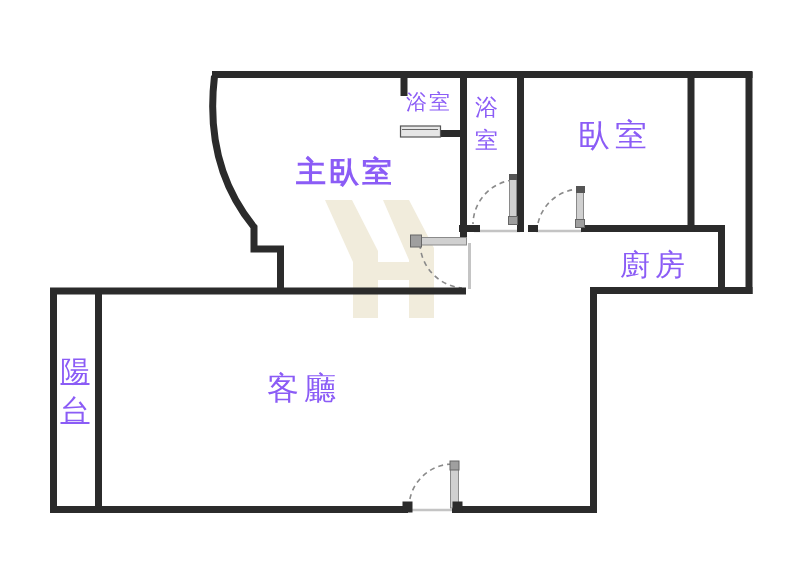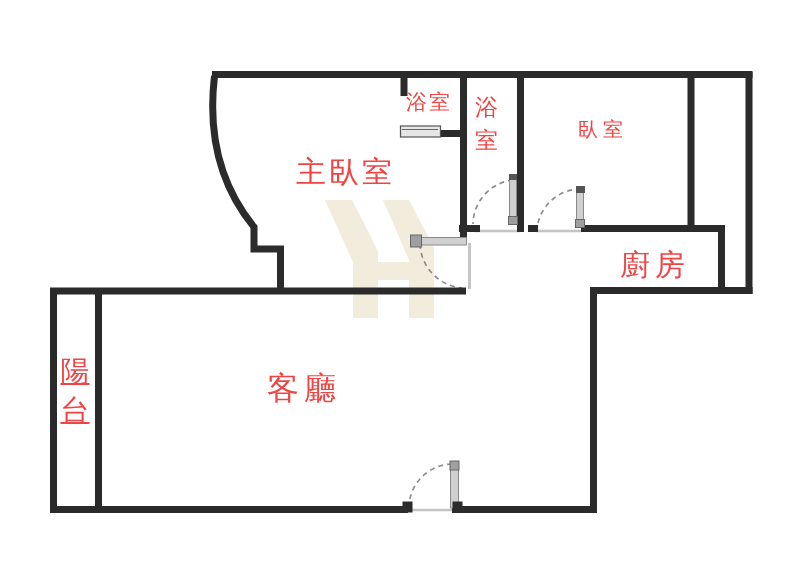--- a/index.html
+++ b/index.html
@@ -13,7 +13,7 @@
   #plan-svg{position:absolute;left:0;top:0;}
   .room-label{
     position:absolute;
-    color:#ef4444;
+    color:#8b5cf6;
     font-family:"Liberation Serif","DejaVu Serif",serif;
     white-space:nowrap;
     line-height:1.1;

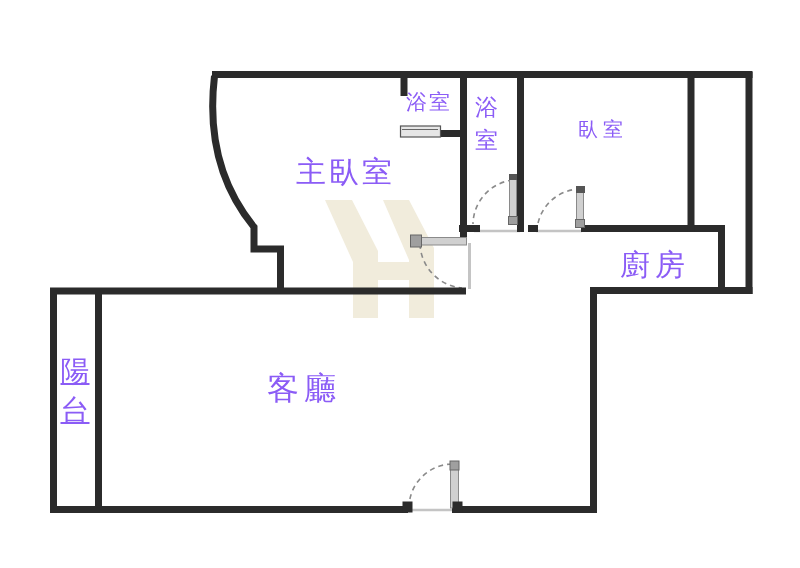--- a/index.html
+++ b/index.html
@@ -104,7 +104,7 @@
 
   <div class="room-label vertical" style="left:473px;top:91px;font-size:23px;width:27px;line-height:1.45;">浴室</div>
 
-  <div class="room-label" style="left:578px;top:118px;font-size:20px;letter-spacing:5px;">臥室</div>
+  <div class="room-label" style="left:578px;top:118px;font-size:32px;letter-spacing:5px;">臥室</div>
 
 
   <div class="room-label" style="left:620px;top:248px;font-size:30px;letter-spacing:5px;">廚房</div>

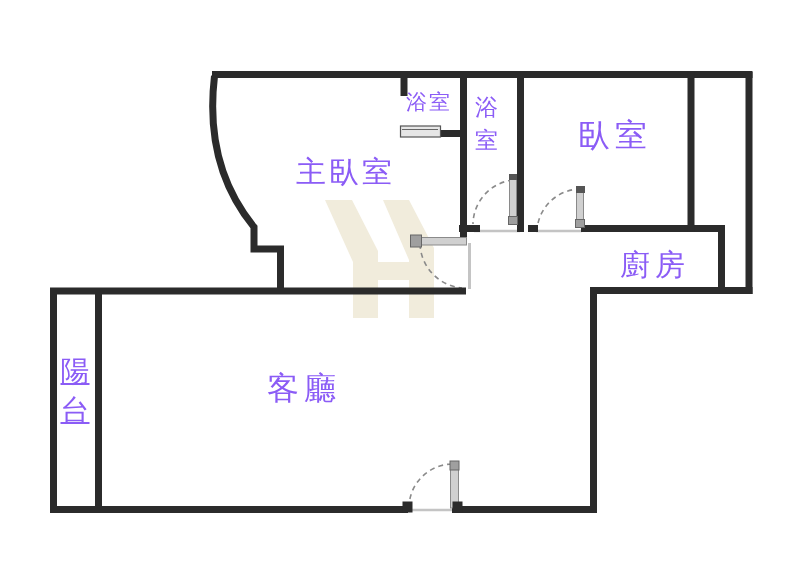--- a/index.html
+++ b/index.html
@@ -98,7 +98,7 @@
     </g>
   </svg>
 
-  <div class="room-label" style="left:296px;top:155px;font-size:30px;letter-spacing:3px;">主臥室</div>
+  <div class="room-label" style="left:296px;top:155px;font-size:30px;letter-spacing:3px;font-weight:bold;">主臥室</div>
 
   <div class="room-label" style="left:406px;top:91px;font-size:21px;letter-spacing:2px;">浴室</div>
 

